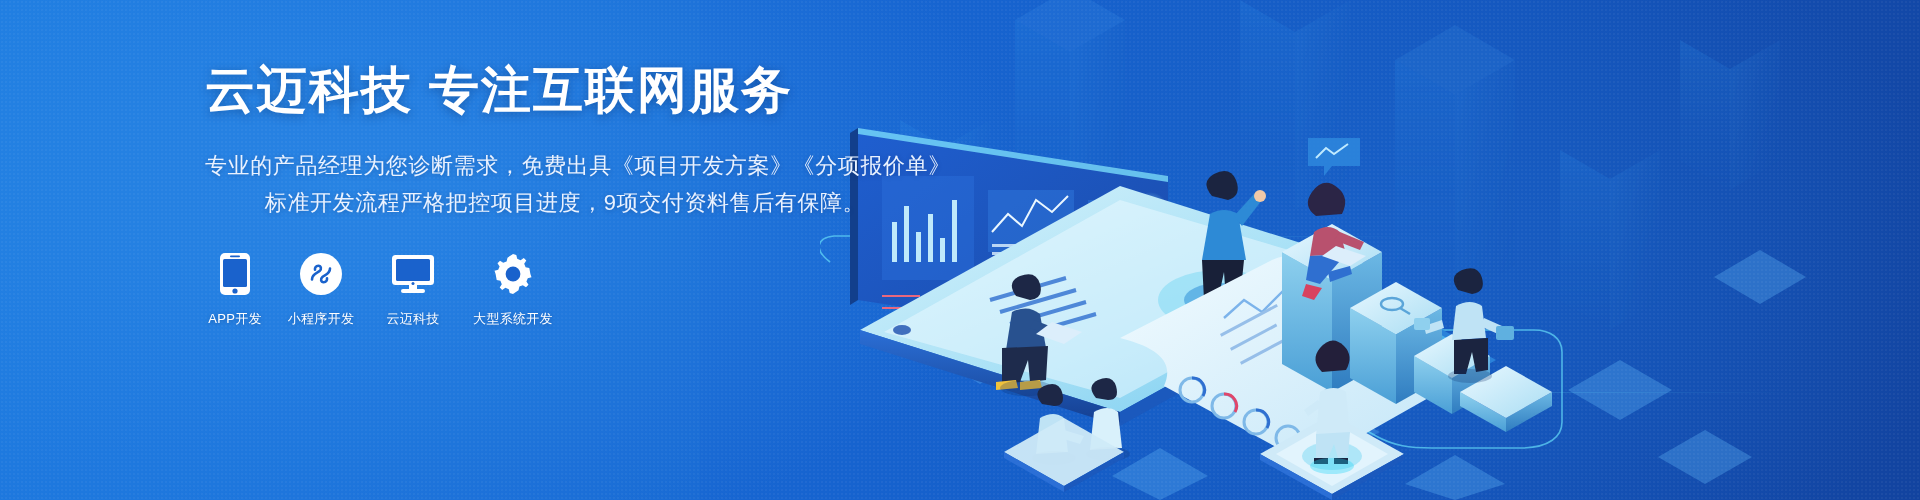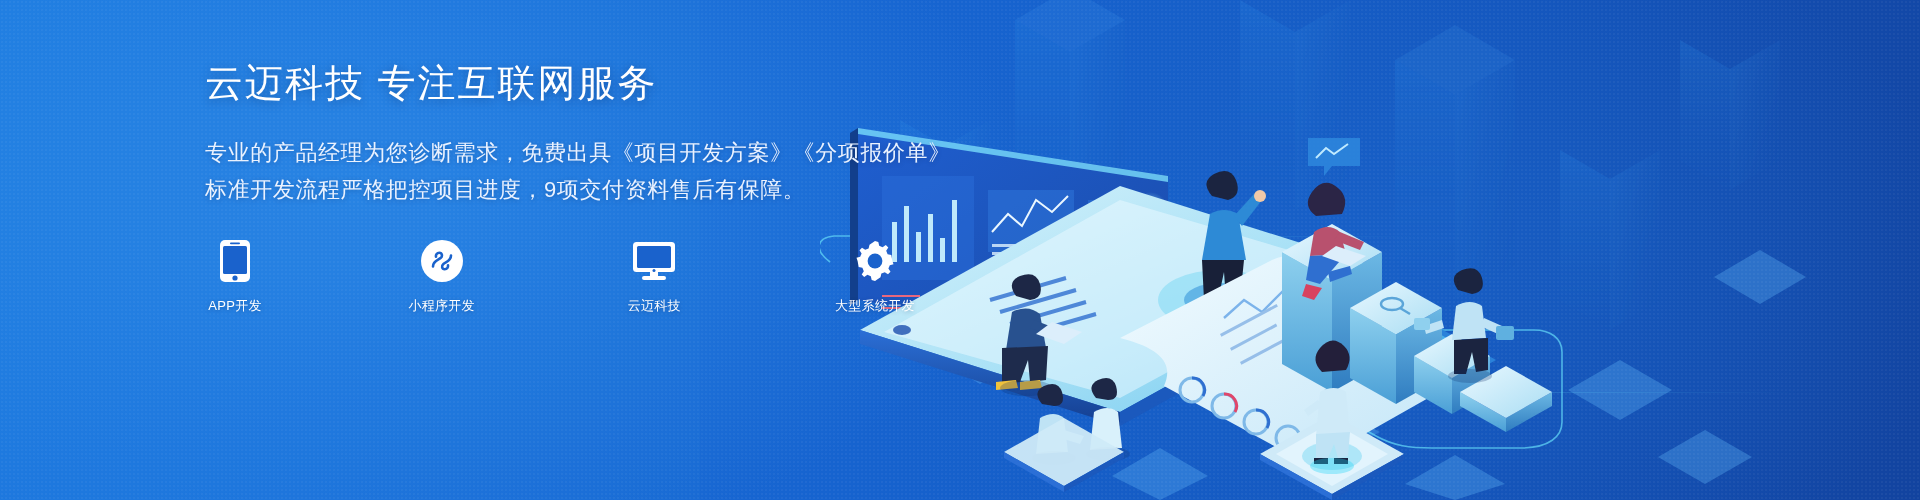--- a/index.html
+++ b/index.html
@@ -33,7 +33,7 @@
     z-index:6;
   }
   .headline {
-    font-size:38px; font-weight:normal; color:#ffffff;
+    font-size:50px; font-weight:bold; color:#ffffff;
     letter-spacing:2px; line-height:1.12;
     text-shadow:0 2px 10px rgba(4,32,80,.35);
     white-space:nowrap;

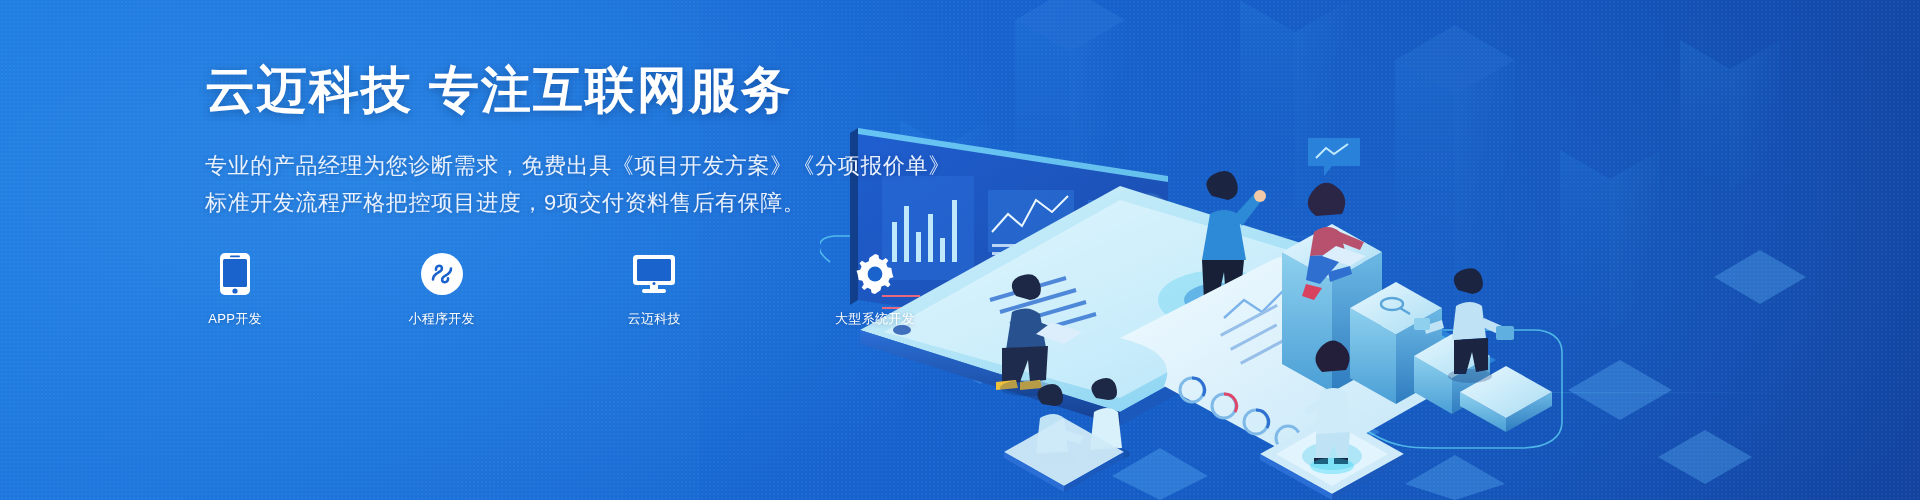--- a/index.html
+++ b/index.html
@@ -43,6 +43,7 @@
     font-size:22px; color:#eaf2ff; line-height:37px;
     letter-spacing:.6px; white-space:nowrap;
     text-shadow:0 1px 5px rgba(4,32,80,.28);
+    text-align:center;
   }
   .services {
     margin-top:30px; display:flex; align-items:flex-start;

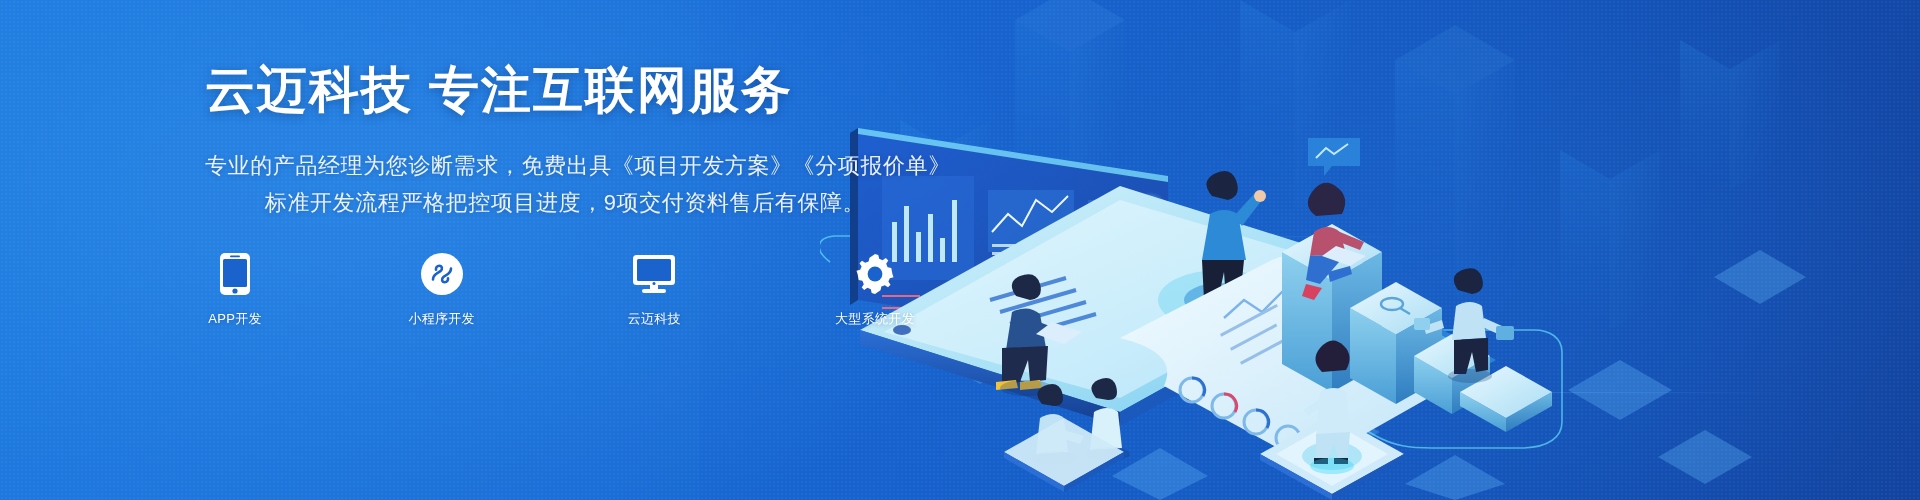--- a/index.html
+++ b/index.html
@@ -47,8 +47,7 @@
   }
   .services {
     margin-top:30px; display:flex; align-items:flex-start;
-    gap:36px;
-    justify-content:space-between;
+    gap:14px;
   }
   .service {
     width:72px; display:flex; flex-direction:column; align-items:center;

